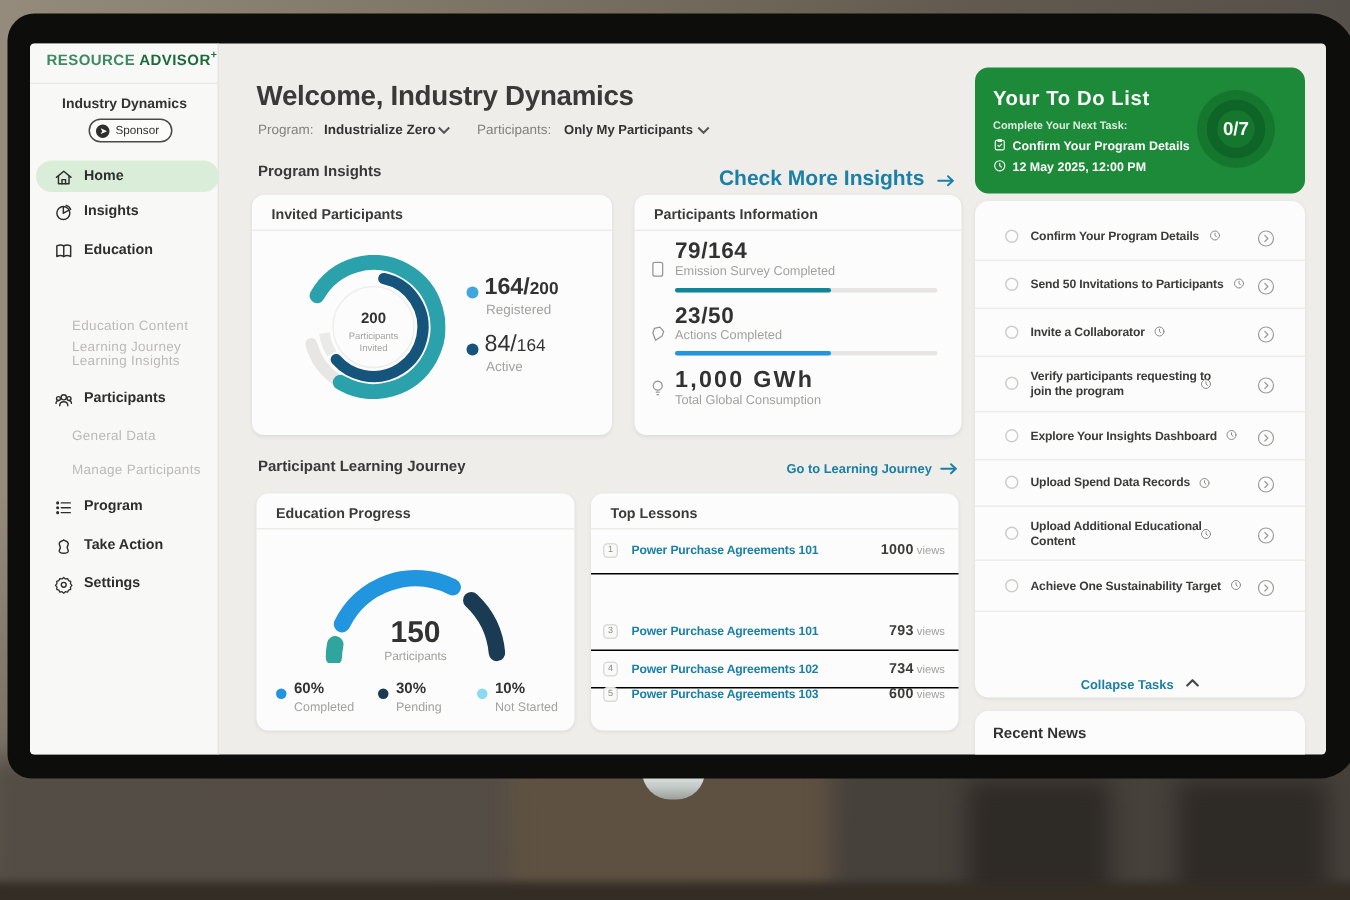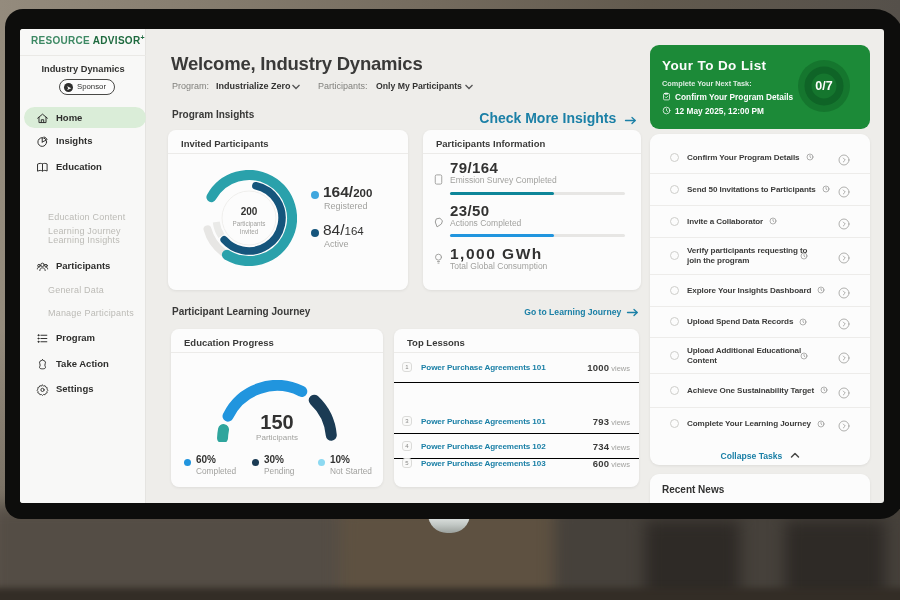--- a/index.html
+++ b/index.html
@@ -374,18 +374,6 @@
                 <path d="M10.5 8 l4 4 -4 4"></path>
               </svg></span>
       </div>
-      <div class="task" style="top:274px;height:32px;border-bottom:none;">
-        <span class="tcirc"></span>
-        <span class="tl" style="width:165px;">Complete Your Learning Journey
-          <svg class="tclk" width="8" height="8" viewBox="0 0 24 24" fill="none" stroke="#8b8b89" stroke-width="2" stroke-linecap="round">
-                <circle cx="12" cy="12" r="9"></circle>
-                <path d="M12 7.5 V12 l3 2.5"></path>
-              </svg></span>
-        <span class="tch"><svg width="12" height="12" viewBox="0 0 24 24" fill="none" stroke="#9d9d9a" stroke-width="1.6" stroke-linecap="round" stroke-linejoin="round">
-                <circle cx="12" cy="12" r="10"></circle>
-                <path d="M10.5 8 l4 4 -4 4"></path>
-              </svg></span>
-      </div>
       <div class="abs" style="left:0;top:317px;width:220px;text-align:center;font-size:8.6px;font-weight:bold;color:#1b81a8;">Collapse Tasks &nbsp;
         <svg width="10" height="7" viewBox="0 0 10 7" fill="none" stroke="#4a4a48" stroke-width="1.5" stroke-linecap="round" stroke-linejoin="round" style="vertical-align:0px;">
               <path d="M1.5 5 L5 1.5 L8.5 5"></path>

